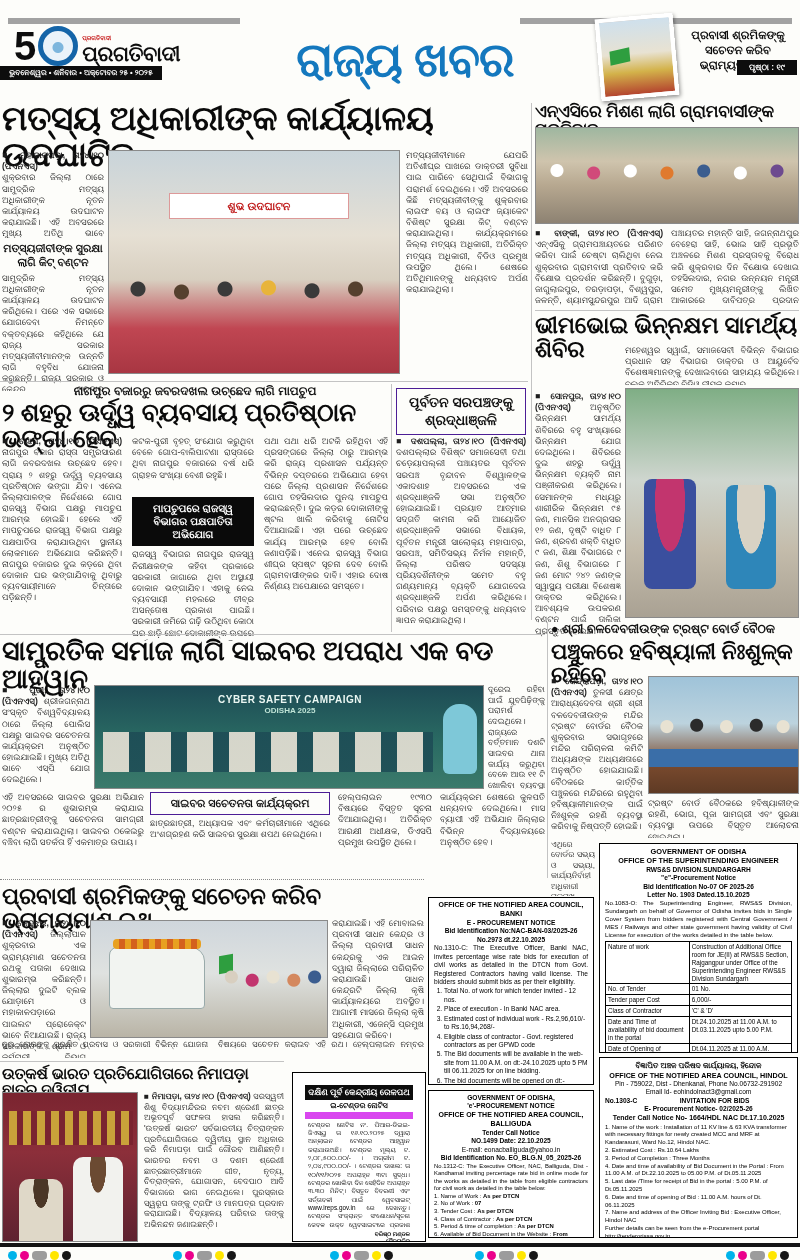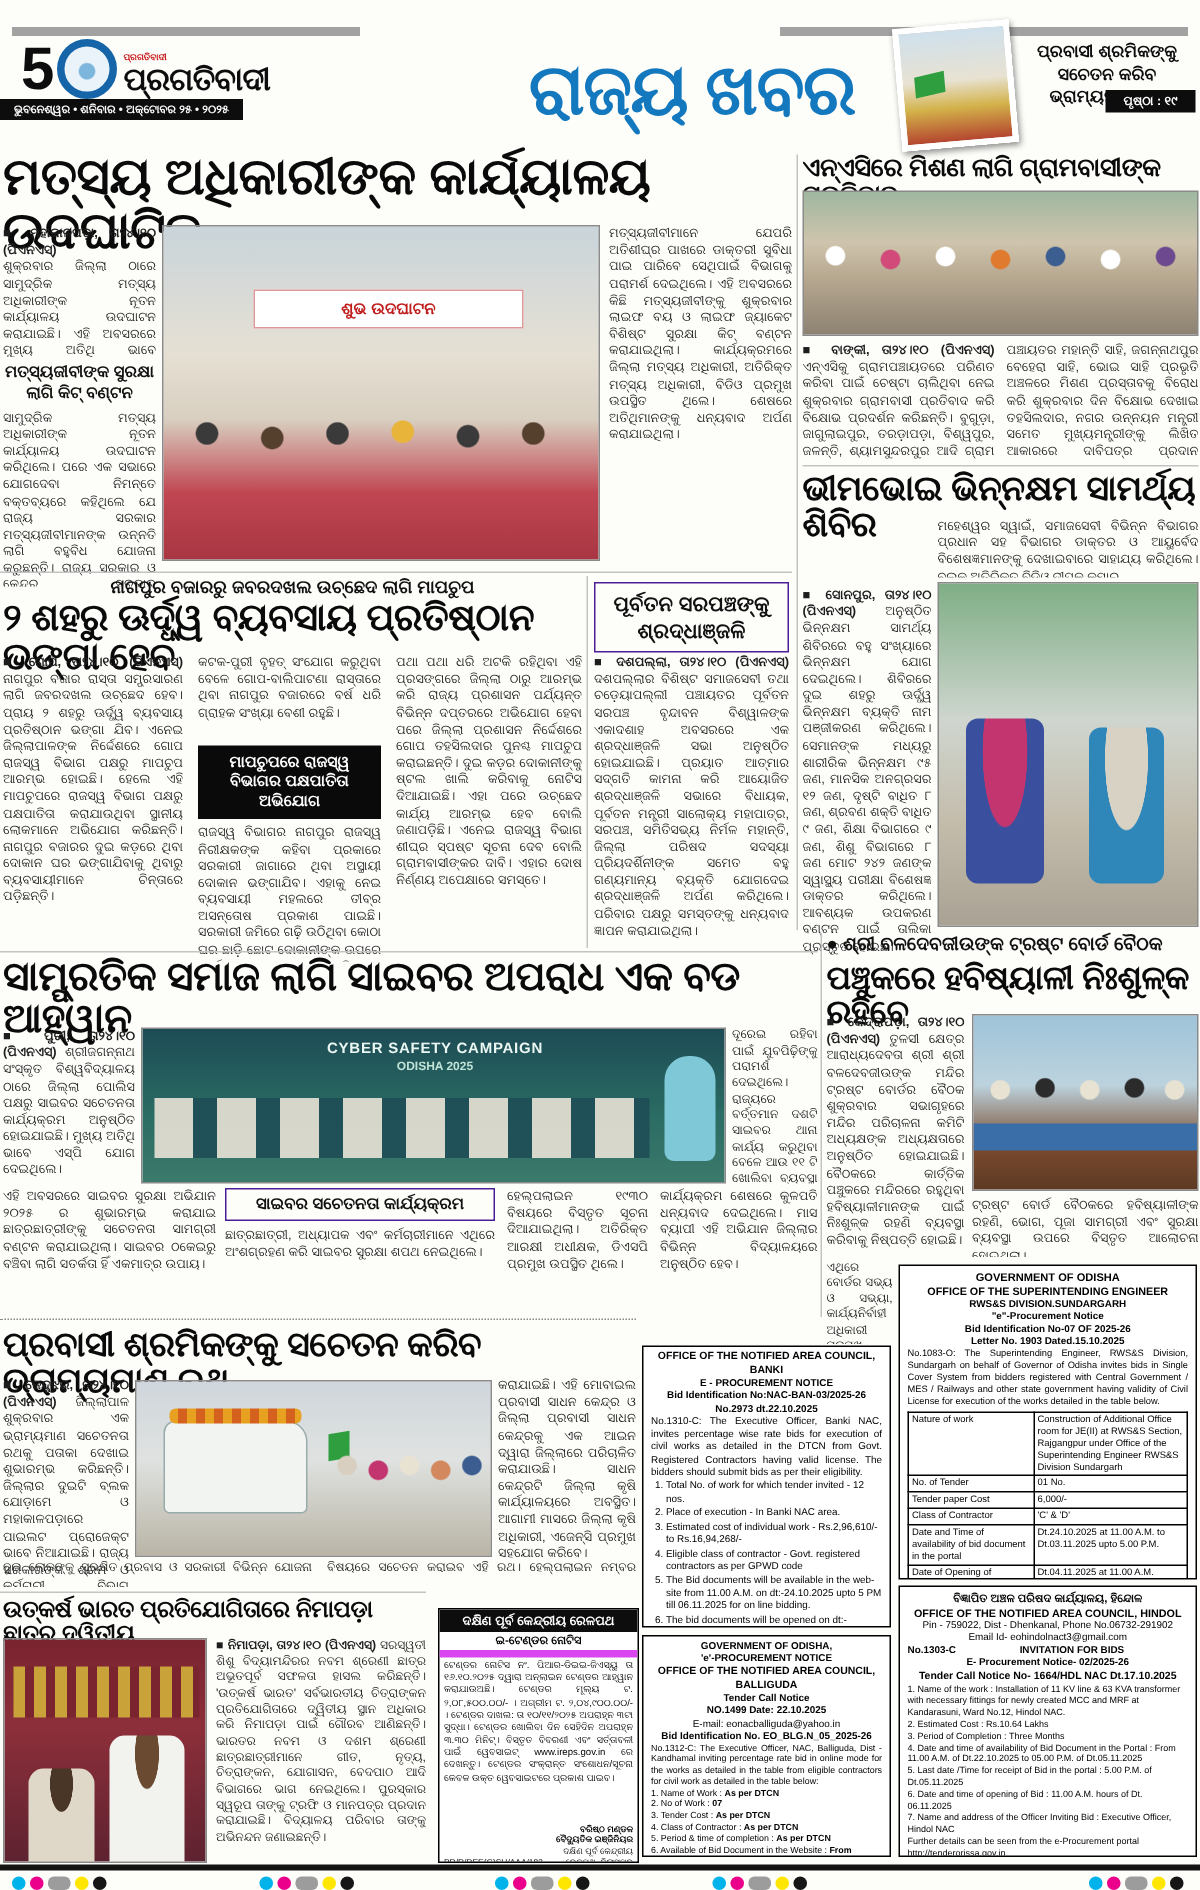--- a/index.html
+++ b/index.html
@@ -65,7 +65,7 @@
   </div>
   <div class="abs datestrip" style="left:0;top:66px;width:162px;height:14px;">ଭୁବନେଶ୍ୱର • ଶନିବାର • ଅକ୍ଟୋବର ୨୫ • ୨୦୨୫</div>
 
-  <div class="abs mast-title" style="left:240px;top:32px;width:330px;text-align:right;">ରାଜ୍ୟ ଖବର</div>
+  <div class="abs mast-title" style="left:240px;top:32px;width:330px;text-align:center;">ରାଜ୍ୟ ଖବର</div>
 
   <div class="abs ph thumb" style="left:598px;top:16px;width:78px;height:82px;background:
       linear-gradient(180deg,#cfe0ec 0%,#e8e2d2 45%,#d3b24a 70%,#b4452f 100%);">

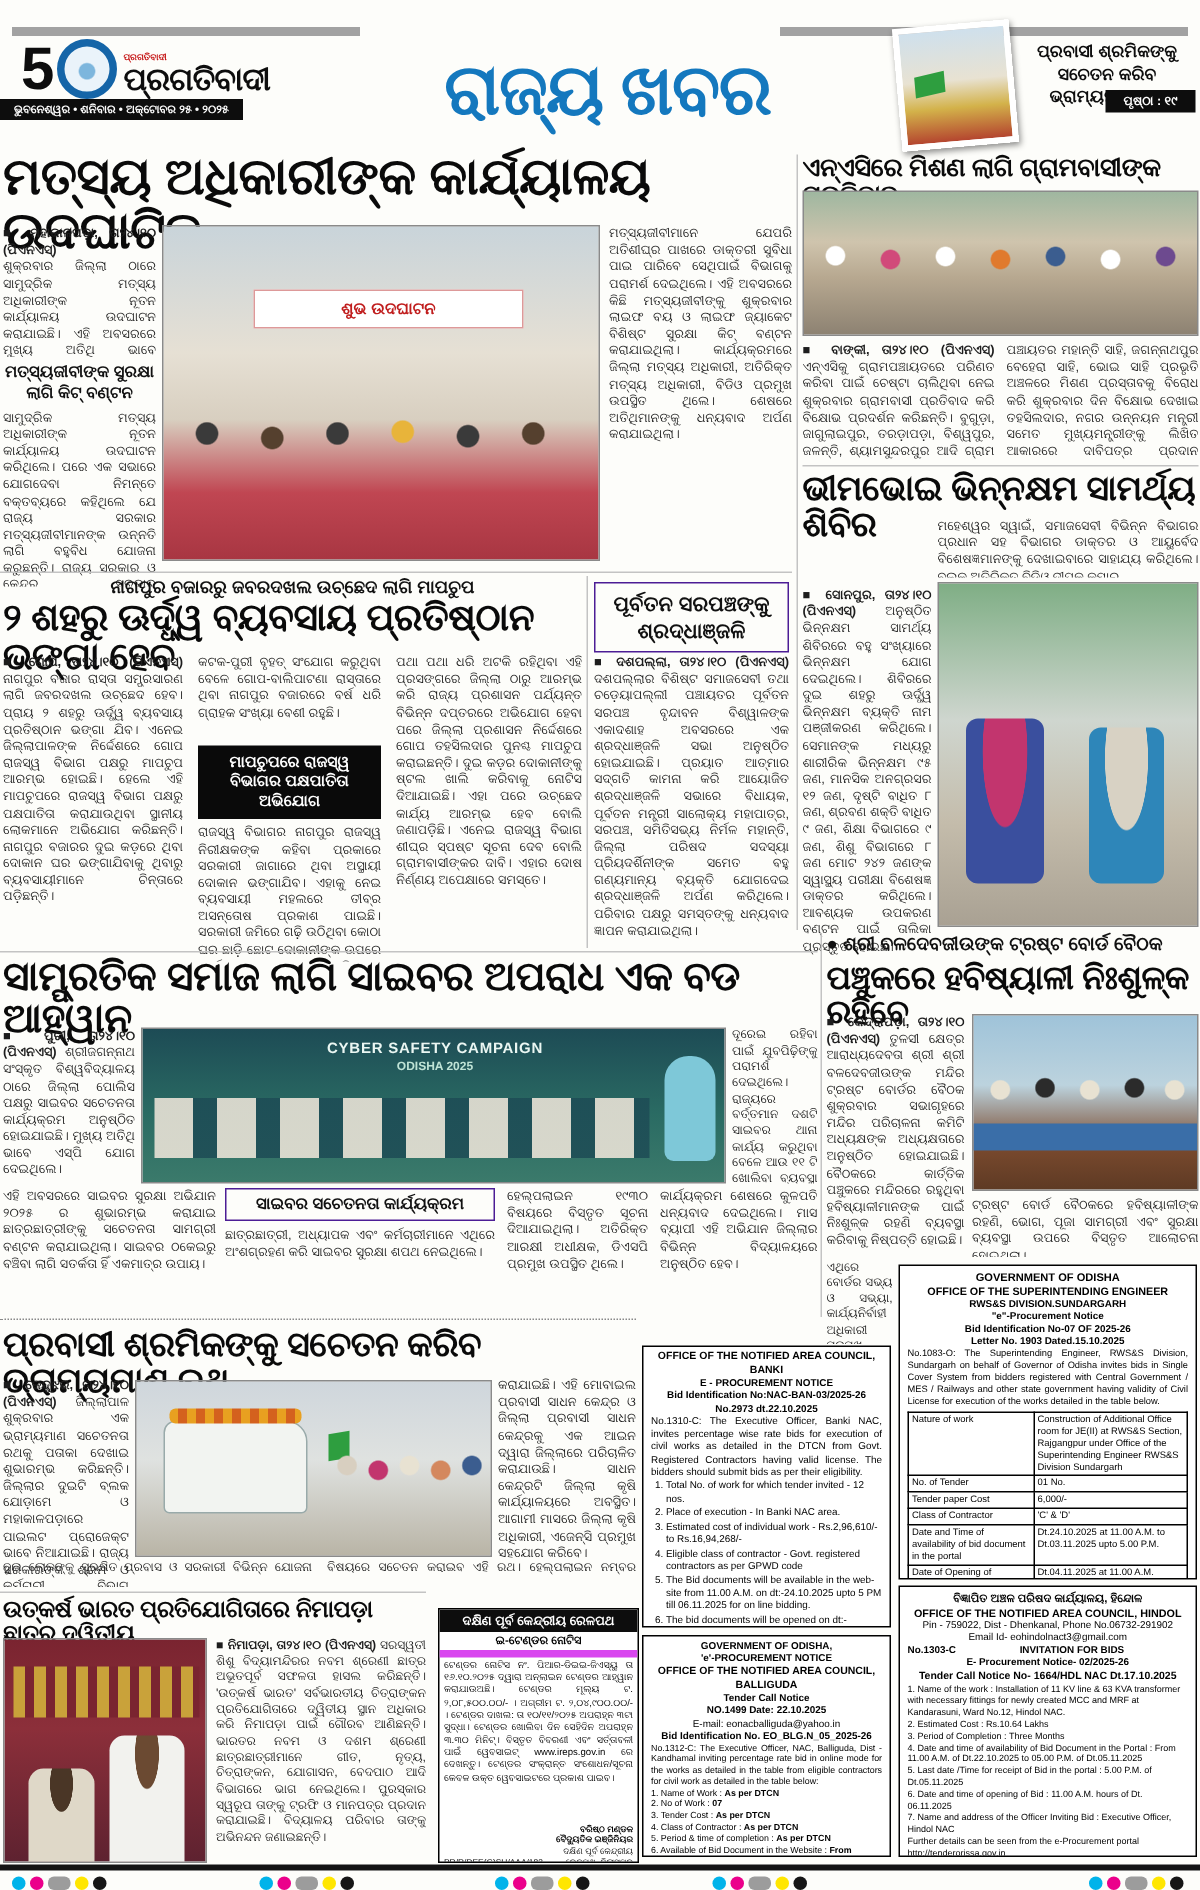--- a/index.html
+++ b/index.html
@@ -270,7 +270,7 @@
     </div>
   </div>
 
-  <div class="notice" style="left:292px;top:1072px;width:134px;height:170px;padding:0;border-width:1.4px;">
+  <div class="notice" style="left:292px;top:1072px;width:134px;height:170px;padding:12px;border-width:1.4px;">
     <div class="secr-bar" style="font-size:8.6px;padding:2px 0;">ଦକ୍ଷିଣ ପୂର୍ବ କେନ୍ଦ୍ରୀୟ ରେଳପଥ</div>
     <div class="c nb" style="font-size:7.6px;border-bottom:5px solid #d946ef;padding:1px 0;">ଇ-ଟେଣ୍ଡର ନୋଟିସ</div>
     <div style="padding:2px 3px;font-size:6.4px;text-align:justify;line-height:1.3;height:108px;overflow:hidden;">ଟେଣ୍ଡର ନୋଟିସ ନଂ. ପିଆର-ଡିଇଇ-ଜିଏସ୍‌ୟୁ ତା ୧୬.୧୦.୨୦୨୫ ଦ୍ୱାରା ଅନ୍‌ଲାଇନ ଟେଣ୍ଡର ଆହ୍ୱାନ କରାଯାଉଅଛି। ଟେଣ୍ଡର ମୂଲ୍ୟ ଟ. ୨,୦୮,୫୦୦.୦୦/- । ଅଗ୍ରୀମ ଟ. ୨,୦୪,୯୦୦.୦୦/- । ଟେଣ୍ଡର ଦାଖଲ: ତା ୧୦/୧୧/୨୦୨୫ ଅପରାହ୍ନ ୩ଟା ସୁଦ୍ଧା। ଟେଣ୍ଡର ଖୋଲିବା ଦିନ ସେହିଦିନ ଅପରାହ୍ନ ୩.୩୦ ମିନିଟ୍। ବିସ୍ତୃତ ବିବରଣୀ ଏବଂ ସର୍ତ୍ତାବଳୀ ପାଇଁ ୱେବସାଇଟ୍ www.ireps.gov.in ରେ ଦେଖନ୍ତୁ। ଟେଣ୍ଡର ସଂକ୍ରାନ୍ତ ସଂଶୋଧନ/ସୂଚନା କେବଳ ଉକ୍ତ ୱେବସାଇଟରେ ପ୍ରକାଶ ପାଇବ।</div>

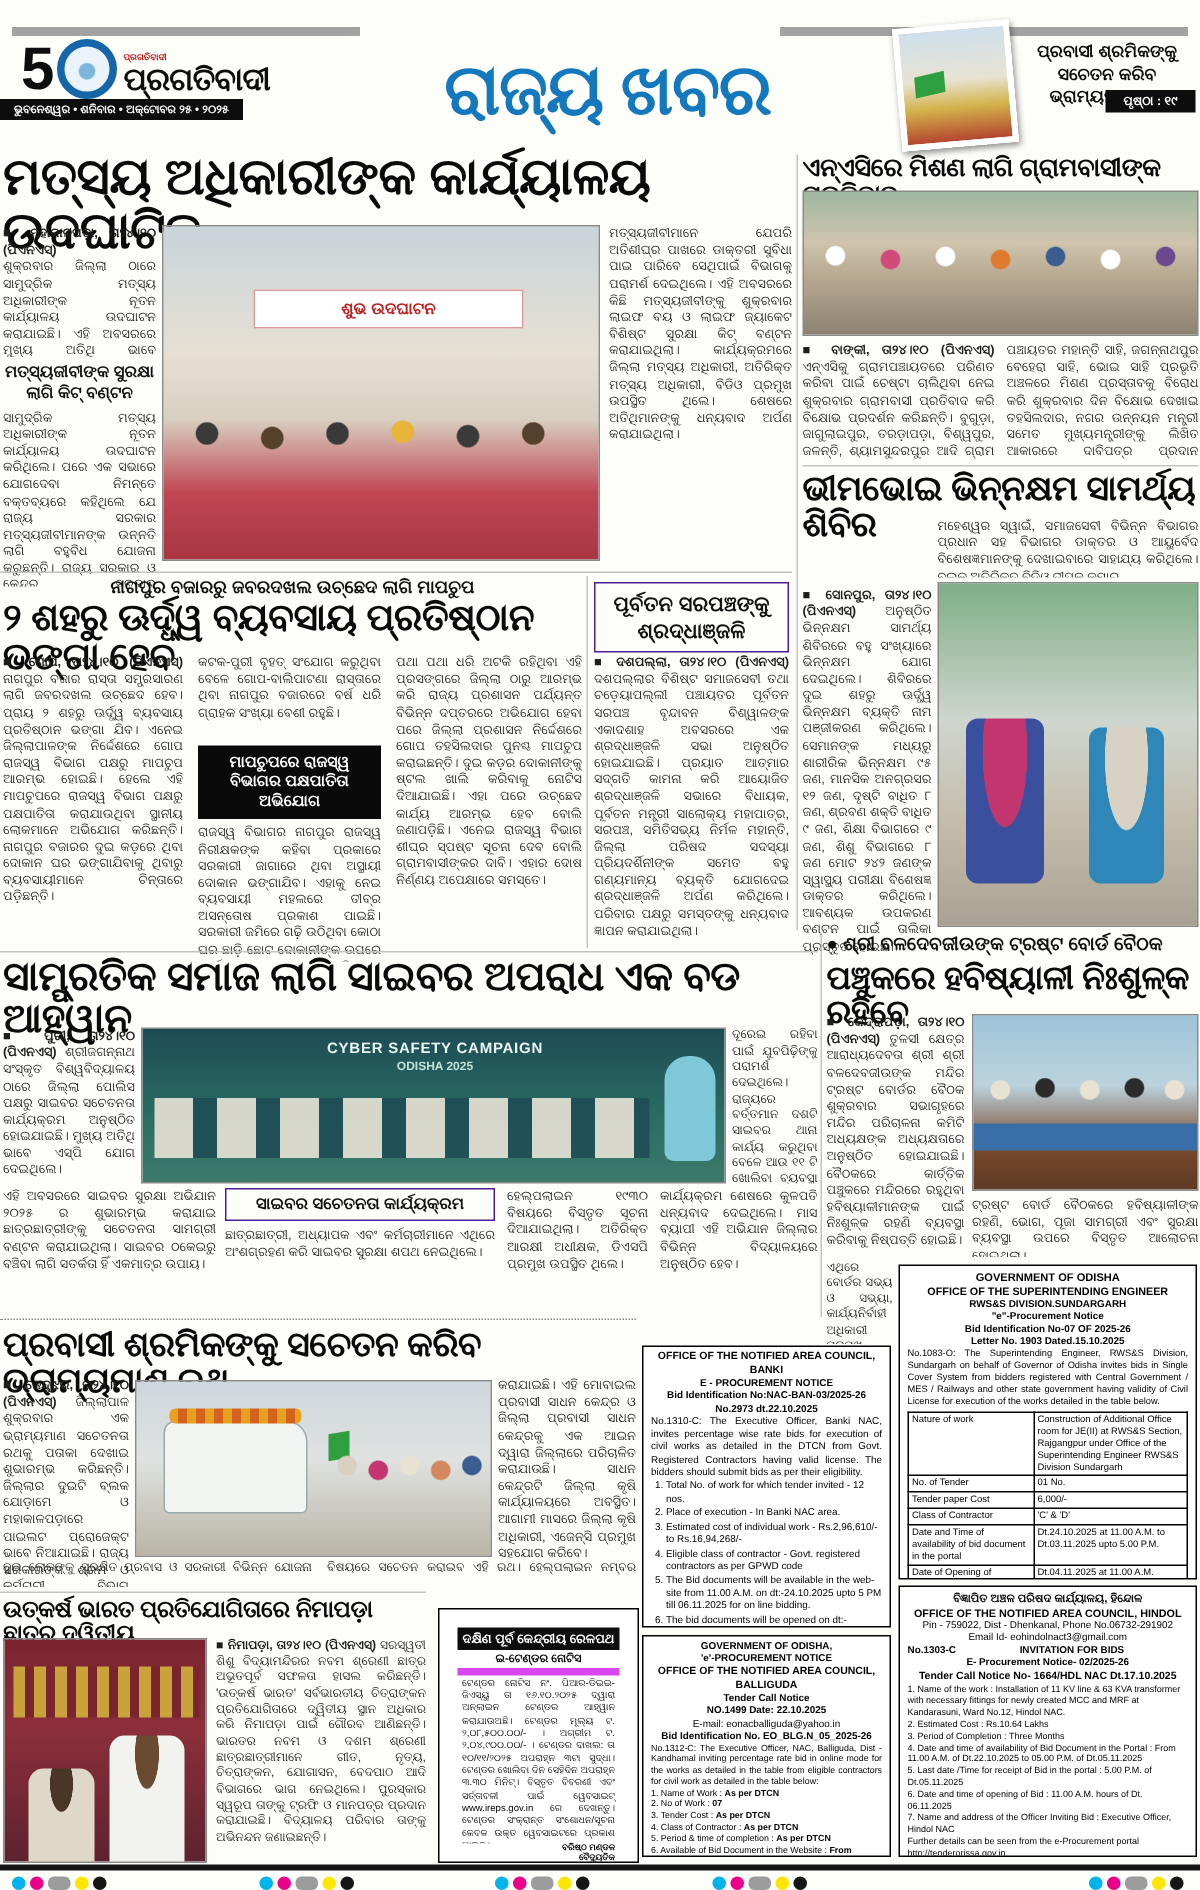--- a/index.html
+++ b/index.html
@@ -272,7 +272,7 @@
 
   <div class="notice" style="left:292px;top:1072px;width:134px;height:170px;padding:12px;border-width:1.4px;">
     <div class="secr-bar" style="font-size:8.6px;padding:2px 0;">ଦକ୍ଷିଣ ପୂର୍ବ କେନ୍ଦ୍ରୀୟ ରେଳପଥ</div>
-    <div class="c nb" style="font-size:7.6px;border-bottom:5px solid #d946ef;padding:1px 0;">ଇ-ଟେଣ୍ଡର ନୋଟିସ</div>
+    <div class="c nb" style="font-size:7.6px;border-bottom:7px solid #d946ef;padding:1px 0;">ଇ-ଟେଣ୍ଡର ନୋଟିସ</div>
     <div style="padding:2px 3px;font-size:6.4px;text-align:justify;line-height:1.3;height:108px;overflow:hidden;">ଟେଣ୍ଡର ନୋଟିସ ନଂ. ପିଆର-ଡିଇଇ-ଜିଏସ୍‌ୟୁ ତା ୧୬.୧୦.୨୦୨୫ ଦ୍ୱାରା ଅନ୍‌ଲାଇନ ଟେଣ୍ଡର ଆହ୍ୱାନ କରାଯାଉଅଛି। ଟେଣ୍ଡର ମୂଲ୍ୟ ଟ. ୨,୦୮,୫୦୦.୦୦/- । ଅଗ୍ରୀମ ଟ. ୨,୦୪,୯୦୦.୦୦/- । ଟେଣ୍ଡର ଦାଖଲ: ତା ୧୦/୧୧/୨୦୨୫ ଅପରାହ୍ନ ୩ଟା ସୁଦ୍ଧା। ଟେଣ୍ଡର ଖୋଲିବା ଦିନ ସେହିଦିନ ଅପରାହ୍ନ ୩.୩୦ ମିନିଟ୍। ବିସ୍ତୃତ ବିବରଣୀ ଏବଂ ସର୍ତ୍ତାବଳୀ ପାଇଁ ୱେବସାଇଟ୍ www.ireps.gov.in ରେ ଦେଖନ୍ତୁ। ଟେଣ୍ଡର ସଂକ୍ରାନ୍ତ ସଂଶୋଧନ/ସୂଚନା କେବଳ ଉକ୍ତ ୱେବସାଇଟରେ ପ୍ରକାଶ ପାଇବ।</div>
     <div style="display:flex;justify-content:space-between;padding:0 3px;align-items:flex-end;">
       <div style="font-size:5.6px;">PR/R/DEE(G)SU/AAA/183</div>

